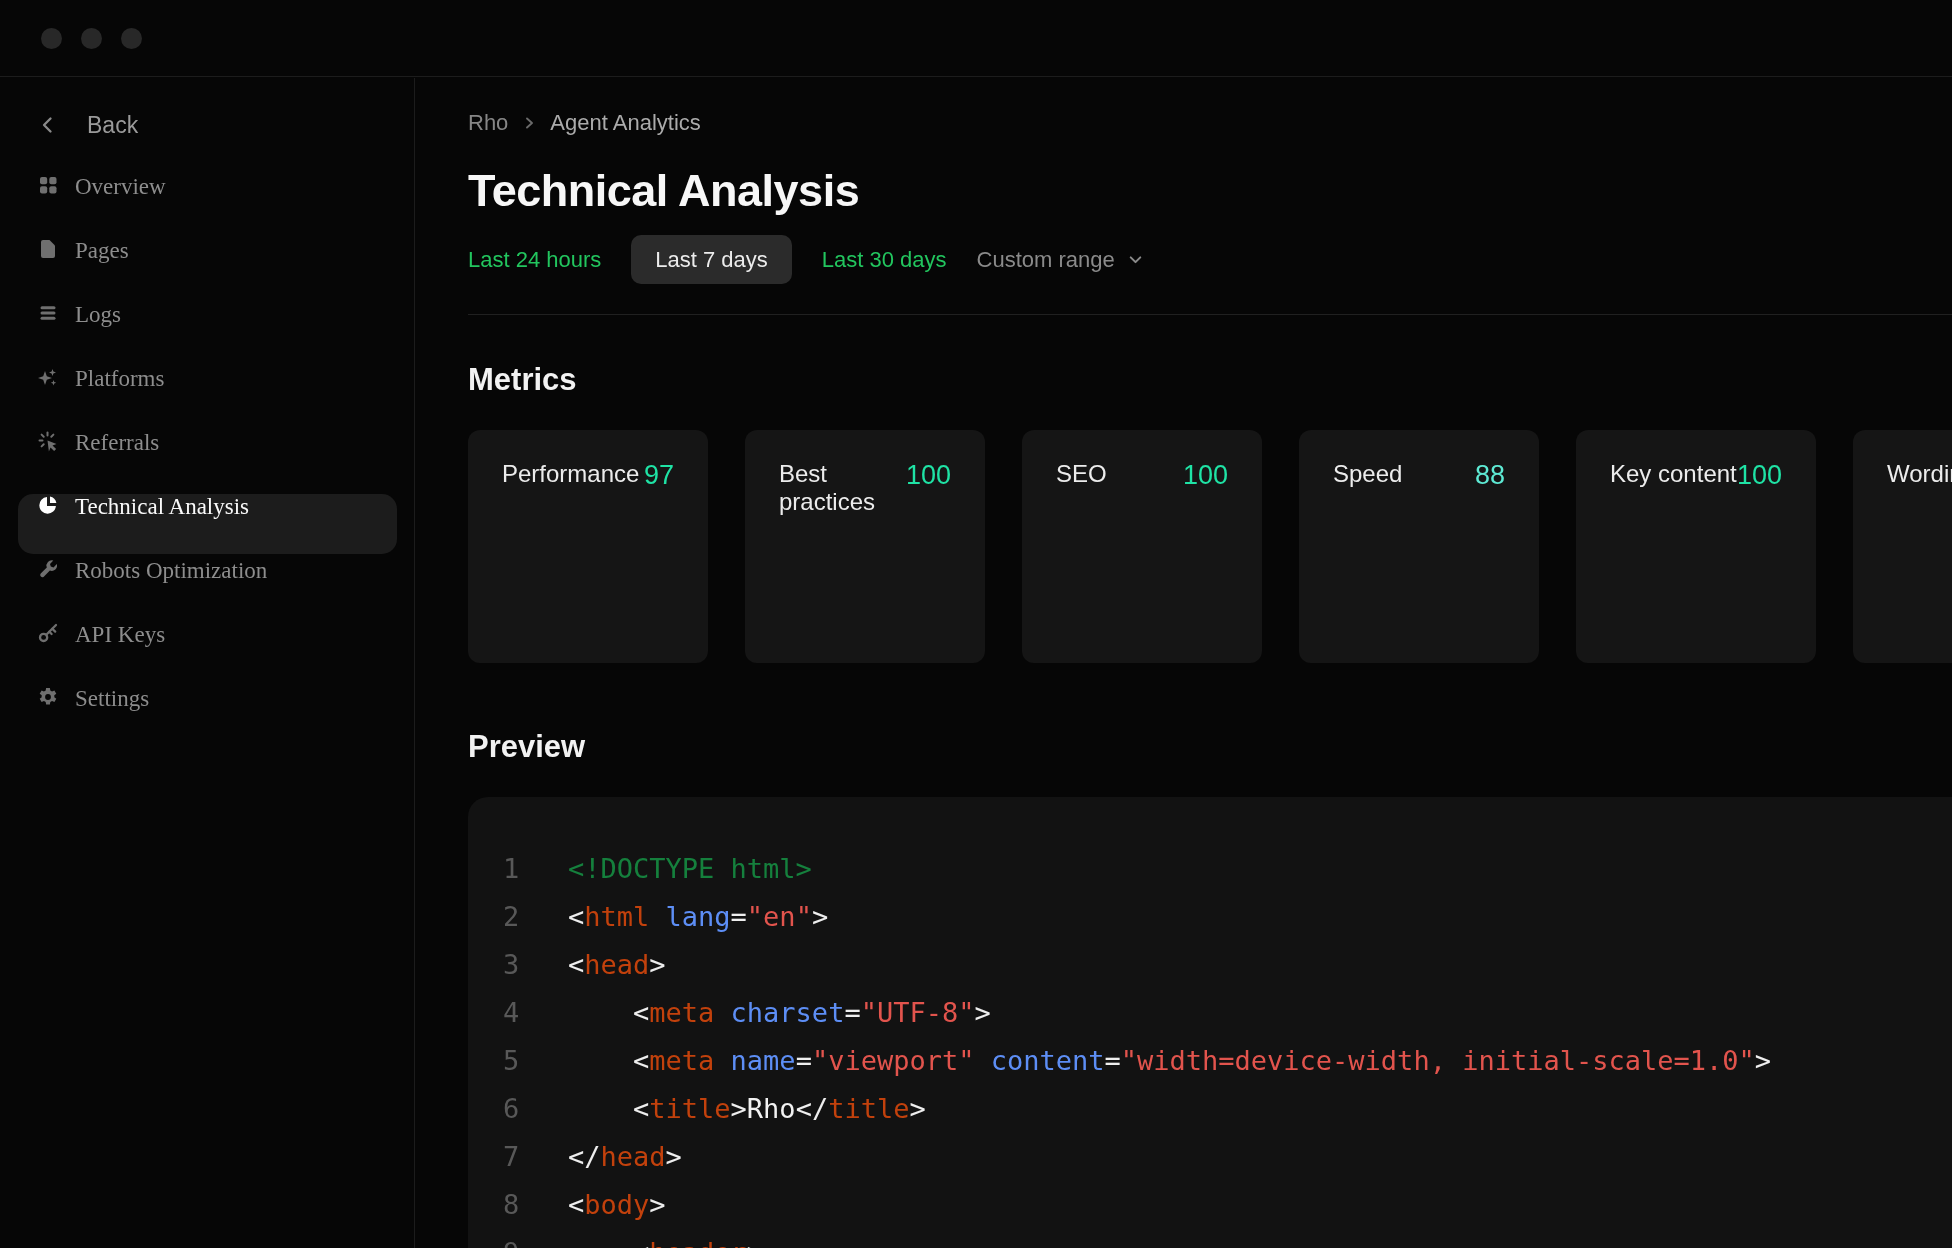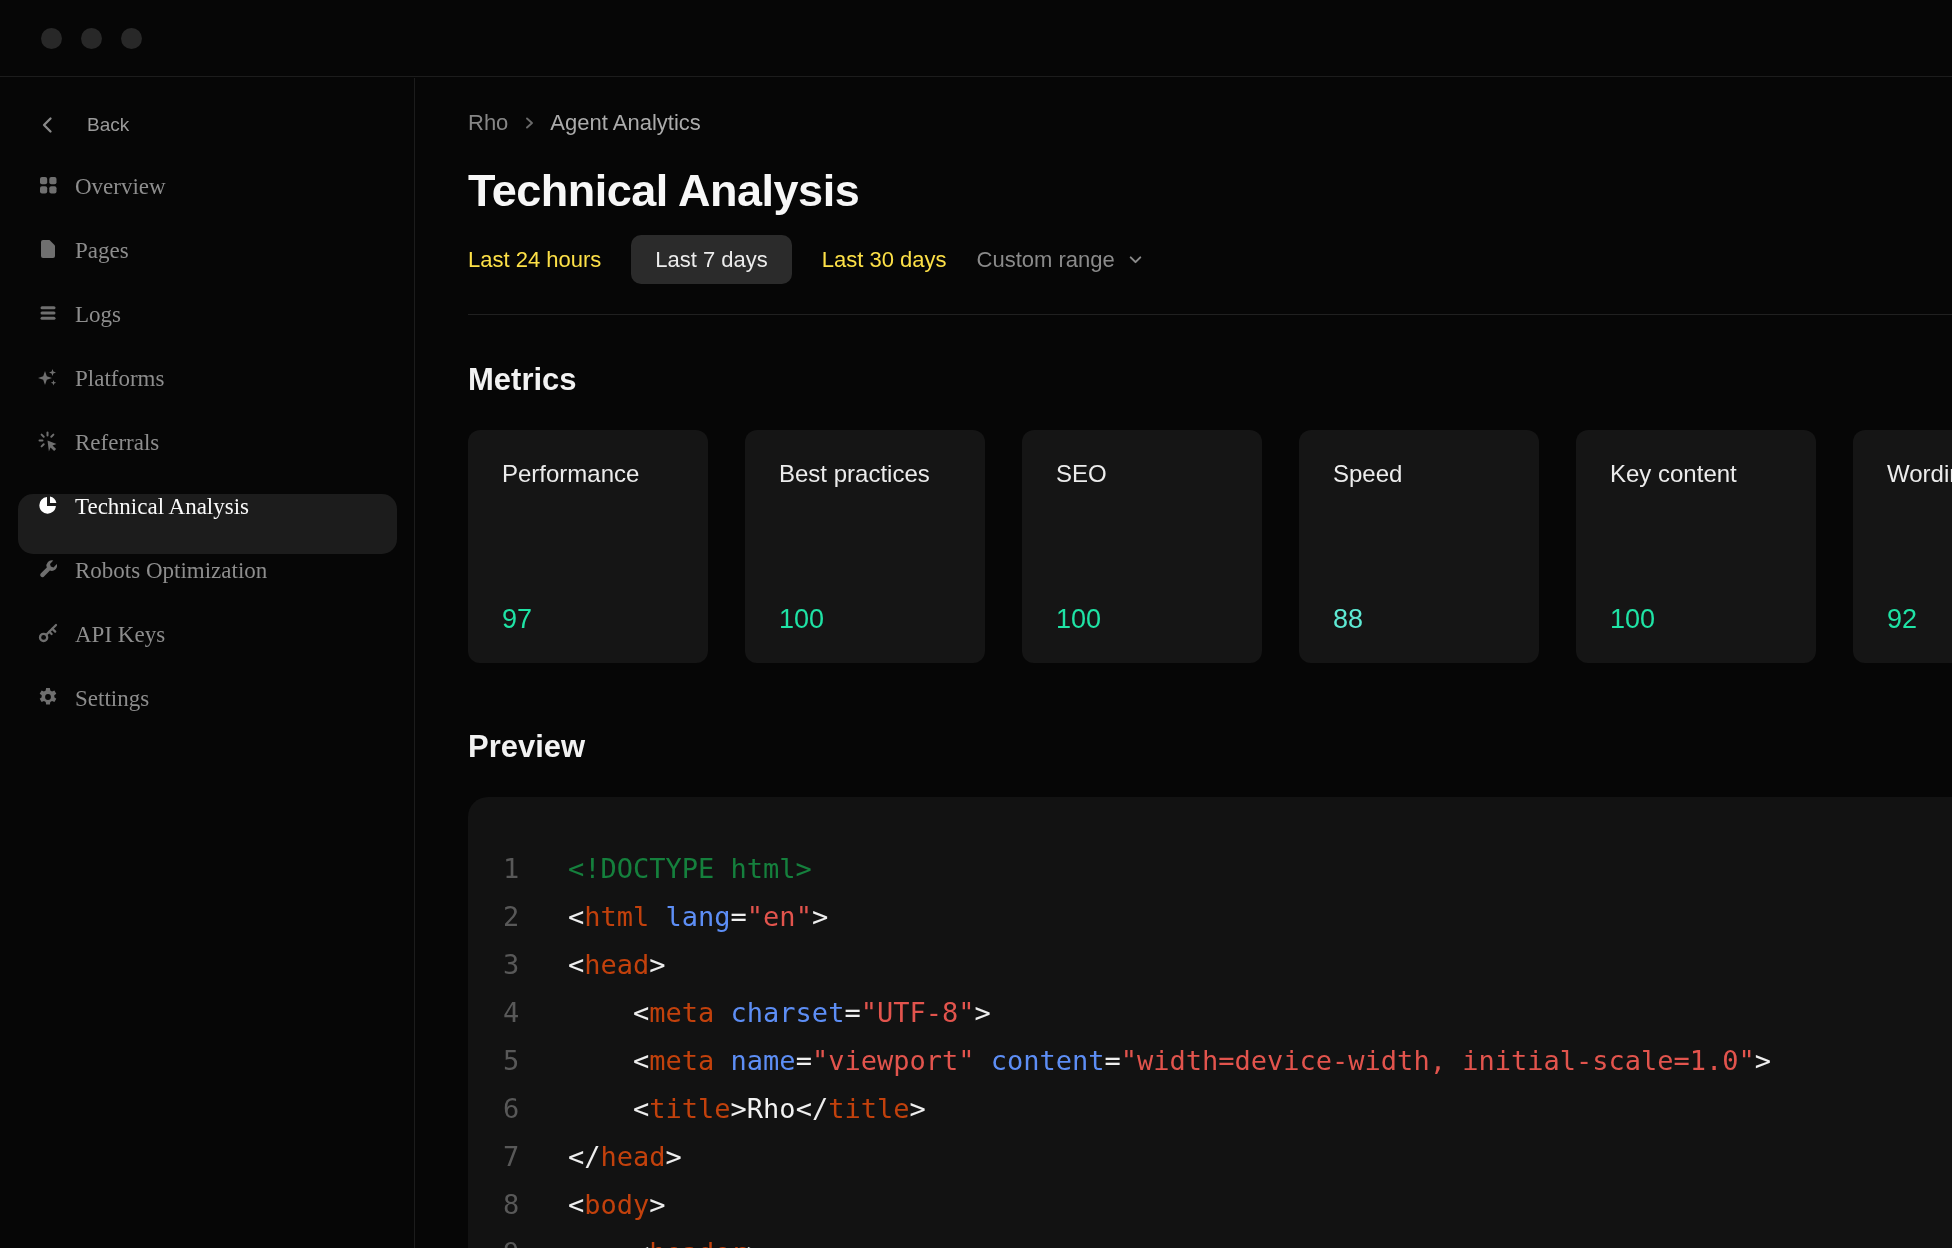--- a/index.html
+++ b/index.html
@@ -18,7 +18,7 @@
   .sidebar { position:absolute; top:78px; left:0; bottom:0; width:415px;
     border-right:1px solid #1c1c1c; }
   .back-row { margin:20px 18px 0; height:54px; display:flex; align-items:center;
-    padding-left:19px; gap:28px; color:#9a9a9a; font-size:19px; cursor:pointer; }
+    padding-left:19px; gap:28px; color:#9a9a9a; font-size:23px; cursor:pointer; }
   .back-row .icn { color:#8a8a8a; }
   .nav { margin-top:22px; }
   .nav-item { height:60px; margin:0 17px 4px 18px; border-radius:15px;

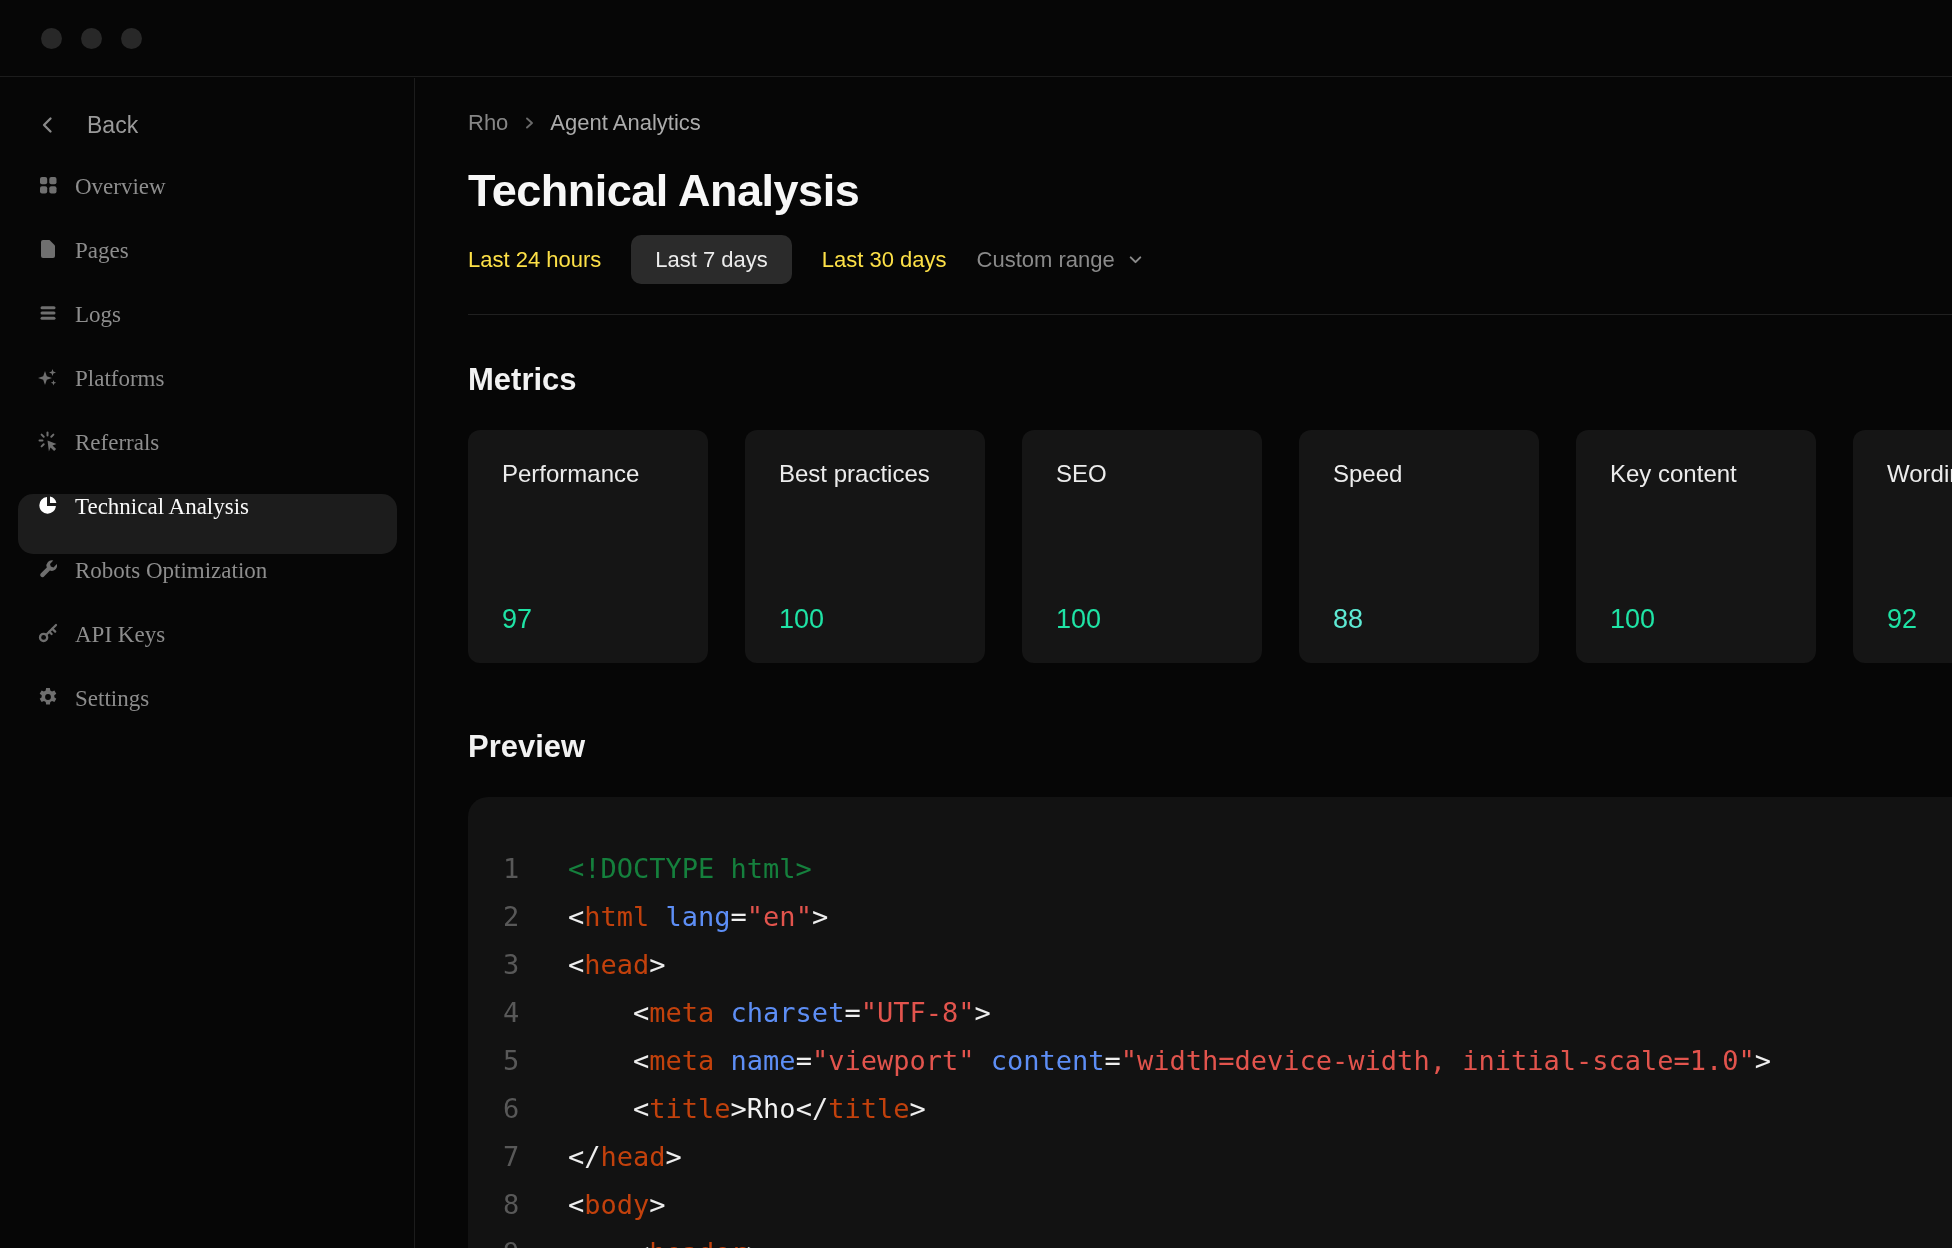--- a/index.html
+++ b/index.html
@@ -40,7 +40,7 @@
   .page-title { margin-top:26px; font-size:45px; line-height:54px;
     font-weight:600; color:#f7f7f7; letter-spacing:-0.5px; }
   .tabs { margin-top:17px; height:49px; display:flex; align-items:center; gap:30px; }
-  .tab { font-size:22px; color:#fde047; height:49px; display:flex;
+  .tab { font-size:22px; color:#22c55e; height:49px; display:flex;
     align-items:center; gap:12px; cursor:pointer; white-space:nowrap; }
   .tab.active { background:#2b2b2b; border-radius:10px; padding:0 24px;
     color:#ececec; font-weight:500; }

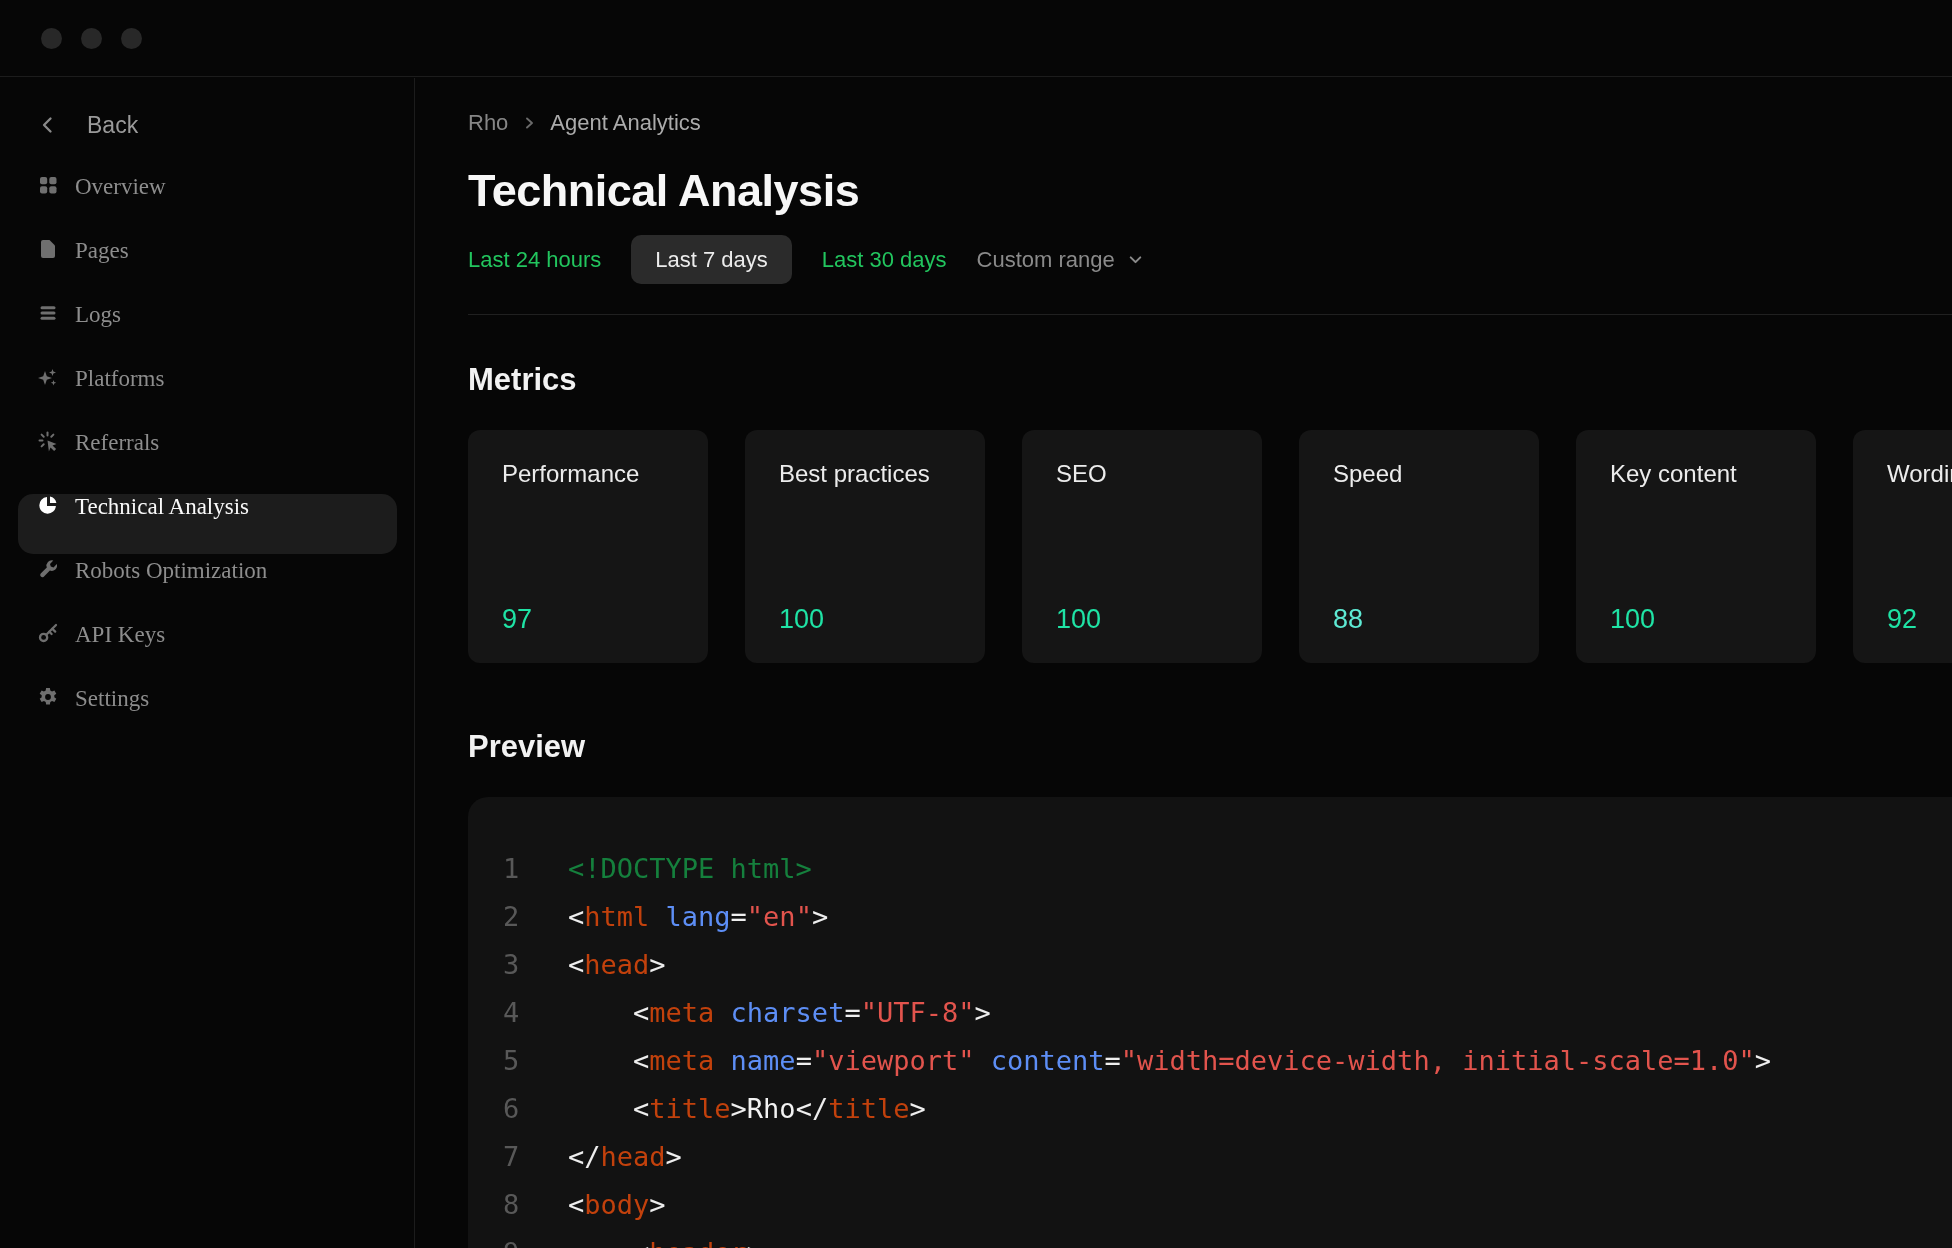--- a/index.html
+++ b/index.html
@@ -53,7 +53,7 @@
   
   .cards { margin-top:33px; height:233px; display:flex; gap:37px; overflow:hidden; }
   .card { flex:0 0 240px; height:233px; background:#151515; border-radius:12px;
-    padding:30px 34px 28px; display:flex; flex-direction:column;
+    padding:30px 34px 28px; display:flex; 
     justify-content:space-between; }
   .card-label { font-size:24px; color:#ececec; }
   .card-value { font-size:27px; font-weight:500; }

